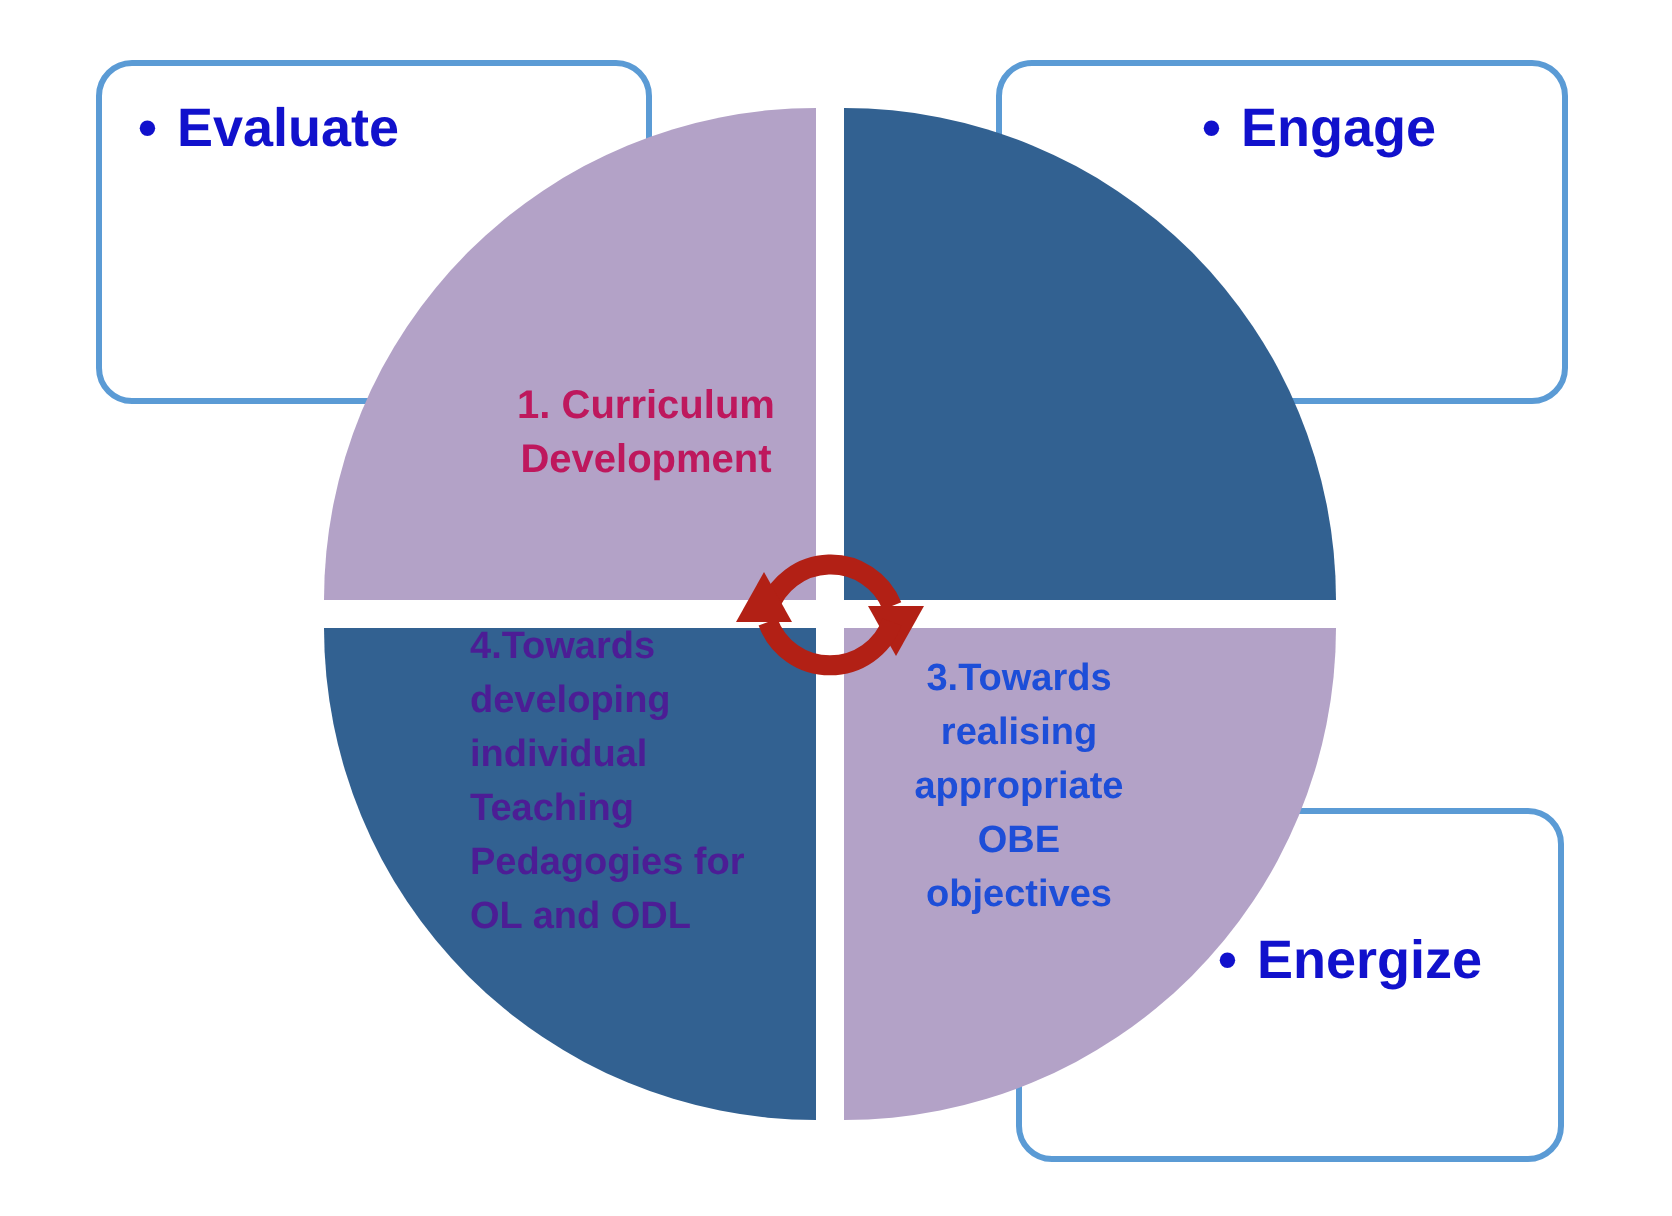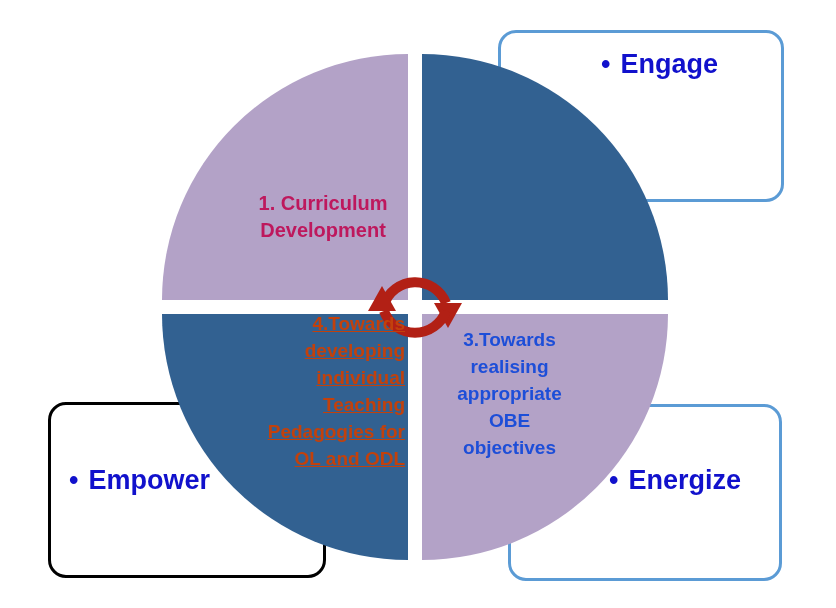--- a/index.html
+++ b/index.html
@@ -49,6 +49,9 @@
 
 <div class="stage">
 
+  <div class="corner-box blue" id="box-evaluate">
+    <div class="box-label"><span class="bullet">•</span><span>Evaluate</span></div>
+  </div>
 
   <div class="corner-box blue" id="box-engage">
     <div class="box-label"><span class="bullet">•</span><span>Engage</span></div>

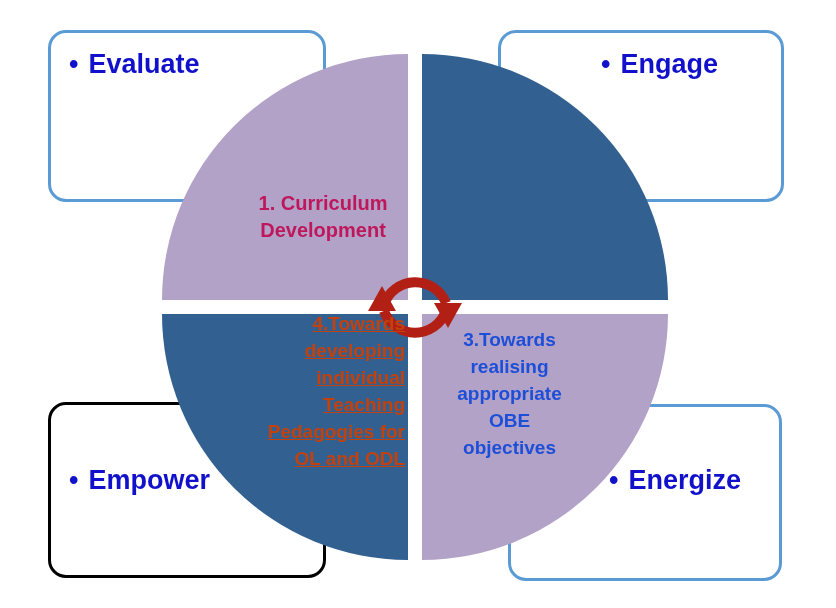--- a/index.html
+++ b/index.html
@@ -42,7 +42,7 @@
   .q1 { left: 228px; top: 190px; width: 190px; font-size: 20px; line-height: 27px; color: #be185d; text-align: center; }
   .q2 { left: 444px; top: 190px; width: 170px; font-size: 20px; line-height: 27px; color: #ffffff; text-align: left; }
   .q3 { left: 427px; top: 326px; width: 165px; font-size: 19px; line-height: 27px; color: #1d4ed8; text-align: center; }
-  .q4 { left: 235px; top: 310px; width: 170px; font-size: 19px; line-height: 27px; color: #c2410c; text-align: right; text-decoration: underline; }
+  .q4 { left: 235px; top: 310px; width: 170px; font-size: 19px; line-height: 27px; color: #4c1d95; text-align: left; }
 </style>
 </head>
 <body>

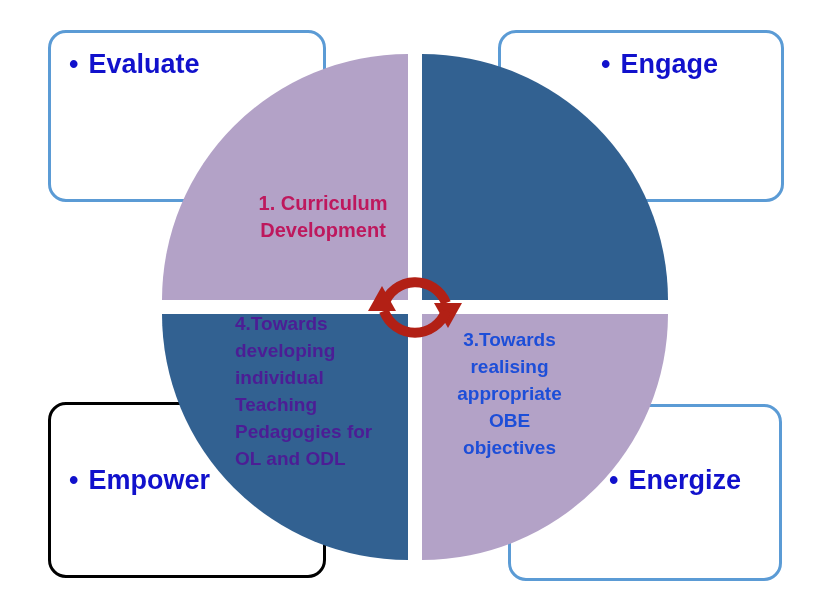--- a/index.html
+++ b/index.html
@@ -57,9 +57,6 @@
     <div class="box-label"><span class="bullet">•</span><span>Engage</span></div>
   </div>
 
-  <div class="corner-box black" id="box-empower">
-    <div class="box-label"><span class="bullet">•</span><span>Empower</span></div>
-  </div>
 
   <div class="corner-box blue" id="box-energize">
     <div class="box-label"><span class="bullet">•</span><span>Energize</span></div>

